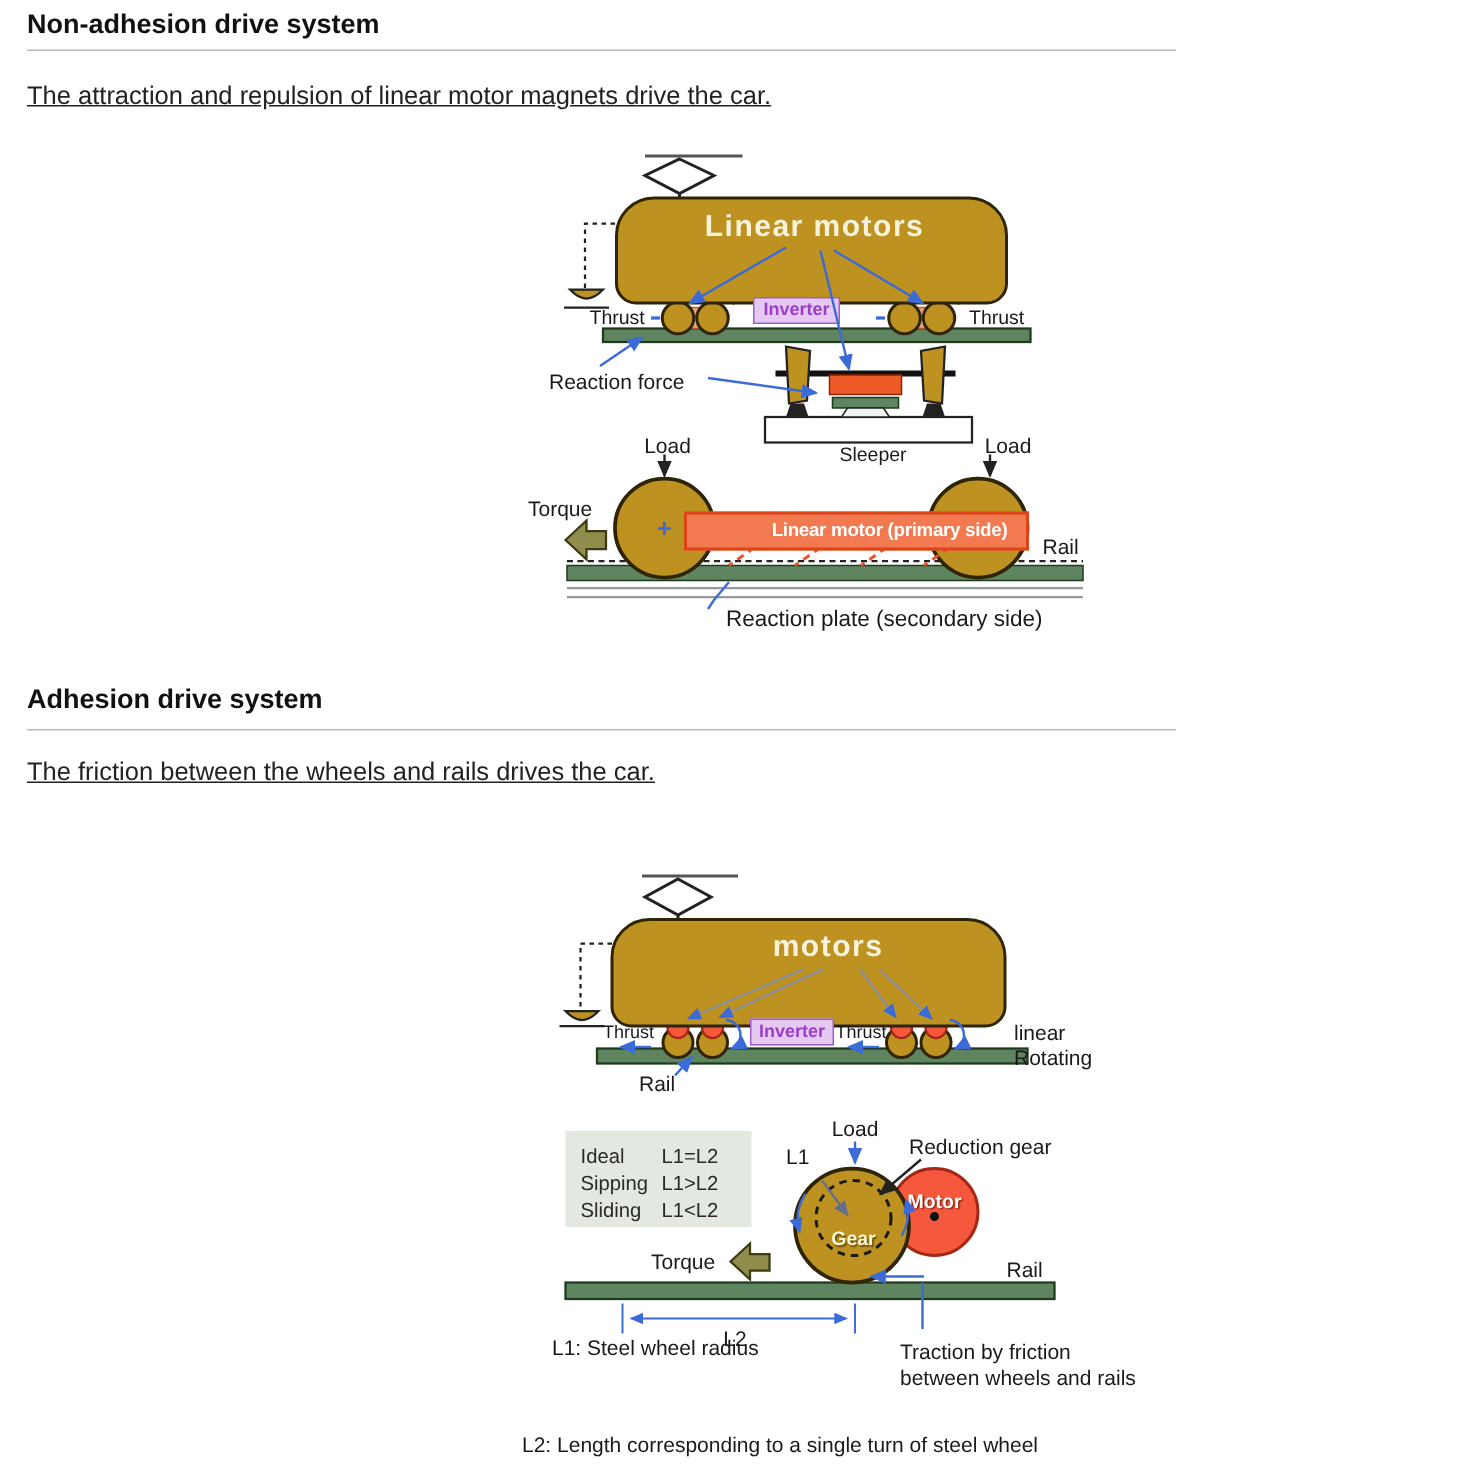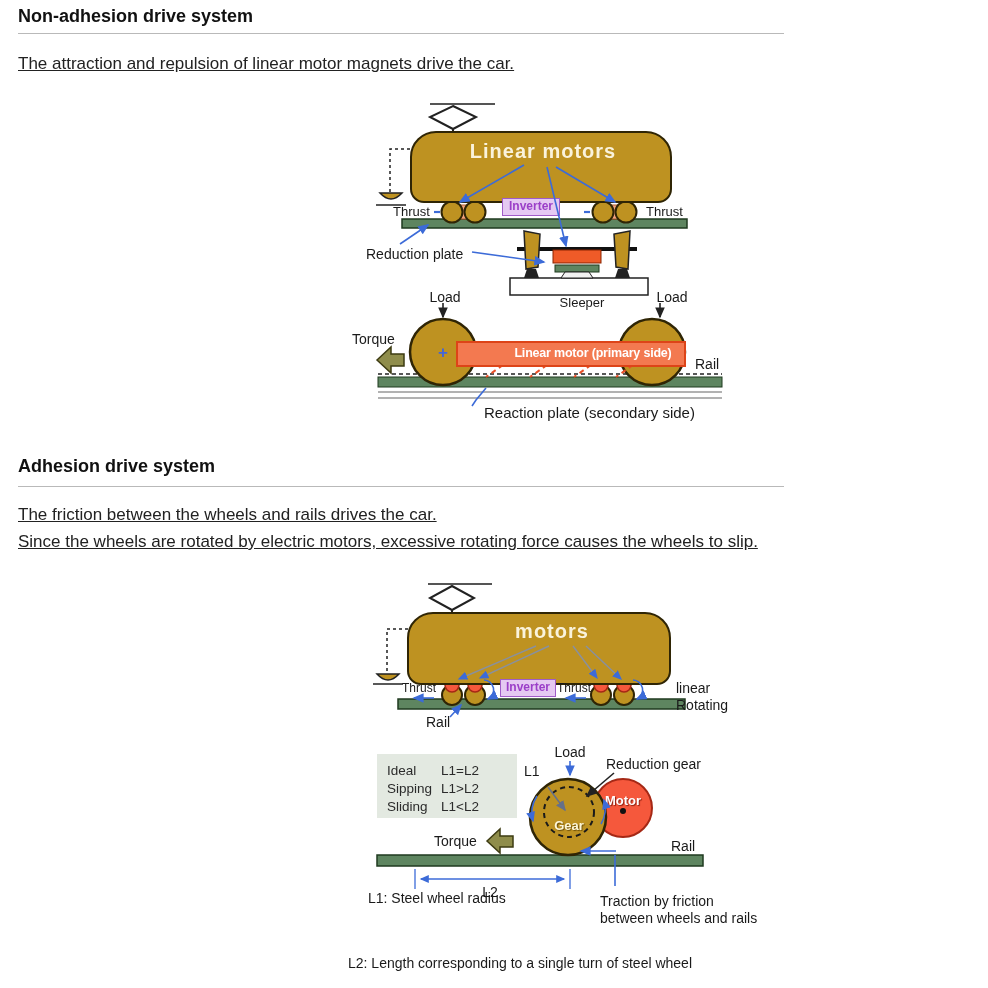--- a/index.html
+++ b/index.html
@@ -161,7 +161,7 @@
   <div class="abs lbl-13" style="left:393px;top:204px;">Thrust</div>
   <div class="abs lbl-13" style="left:646px;top:204px;">Thrust</div>
   <div class="abs badge" style="left:502px;top:198px;width:56px;height:16px;">Inverter</div>
-  <div class="abs lbl" style="left:366px;top:246px;">Reduction plate</div>
+  <div class="abs lbl" style="left:366px;top:246px;">Reaction force</div>
   <div class="abs lbl-13" style="left:547px;top:295px;width:70px;text-align:center;">Sleeper</div>
   <div class="abs lbl" style="left:425px;top:289px;width:40px;text-align:center;">Load</div>
   <div class="abs lbl" style="left:652px;top:289px;width:40px;text-align:center;">Load</div>

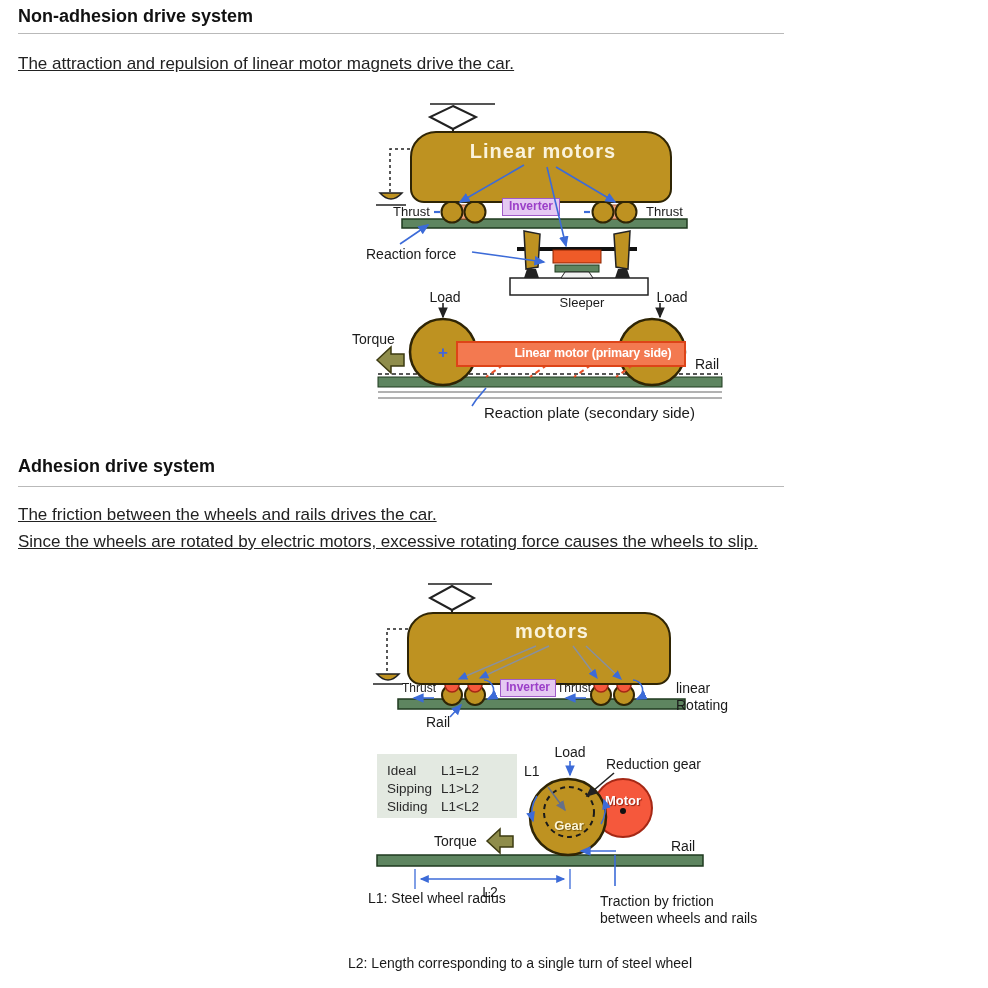--- a/index.html
+++ b/index.html
@@ -154,7 +154,6 @@
   <div class="abs h1" style="left:18px;top:456px;">Adhesion drive system</div>
   <div class="abs rule" style="top:486px;"></div>
   <div class="abs para" style="left:18px;top:505px;">The friction between the wheels and rails drives the car.</div>
-  <div class="abs para" style="left:18px;top:532px;">Since the wheels are rotated by electric motors, excessive rotating force causes the wheels to slip.</div>
 
   <div class="abs car" style="left:410px;top:131px;width:258px;height:68px;"></div>
   <div class="abs car-label" style="left:443px;top:140px;width:200px;">Linear motors</div>

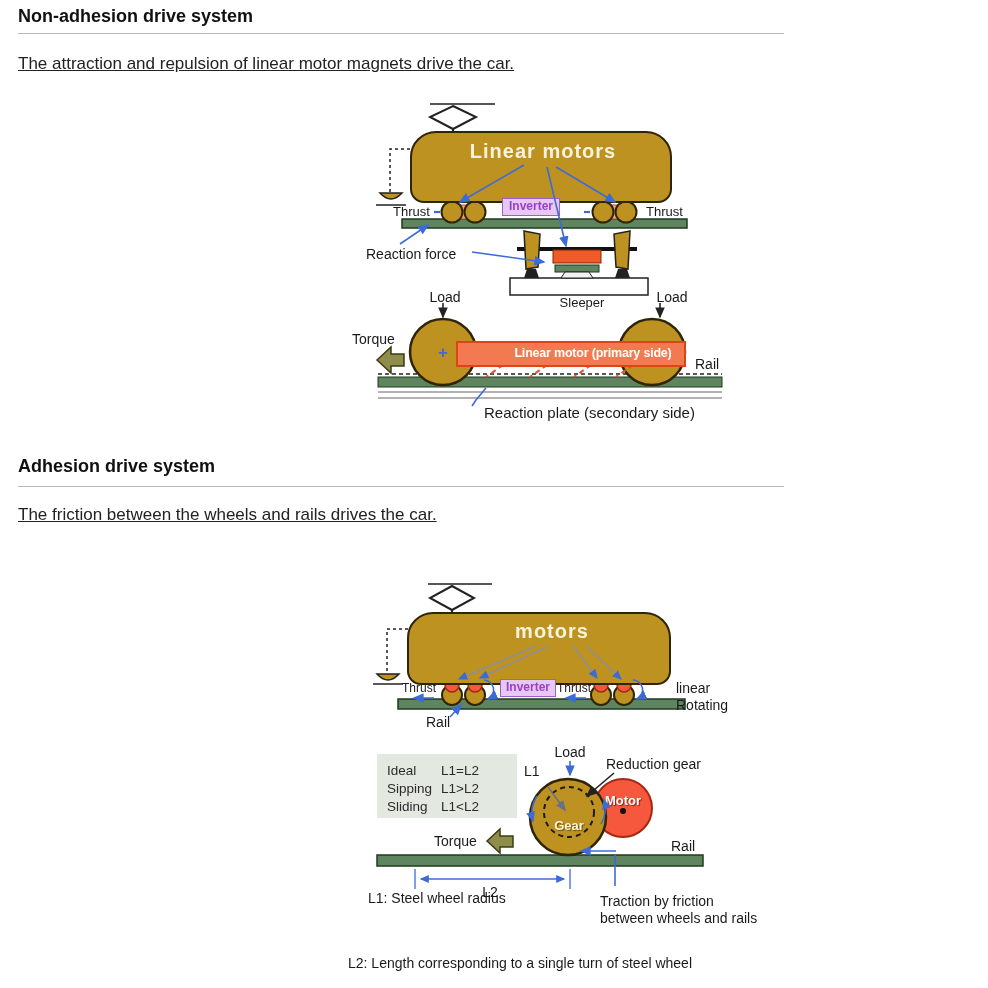--- a/index.html
+++ b/index.html
@@ -23,7 +23,7 @@
                font-weight:bold;font-size:12.5px;letter-spacing:-0.2px;
                text-align:center;line-height:20px;white-space:nowrap;padding-left:44px;}
   .ideal-box{background:#E3E9E1;font-size:13.5px;color:#2b2b2b;
-             padding:8px 16px 0 10px;line-height:18px;}
+             padding:8px 0 0 10px;line-height:18px;}
   .ideal-box .nm{display:inline-block;width:54px;}
   .wtxt{font-weight:bold;font-size:13px;color:#FDF6D8;text-align:center;
         text-shadow:1px 1px 1px #6b4e08;white-space:nowrap;}

